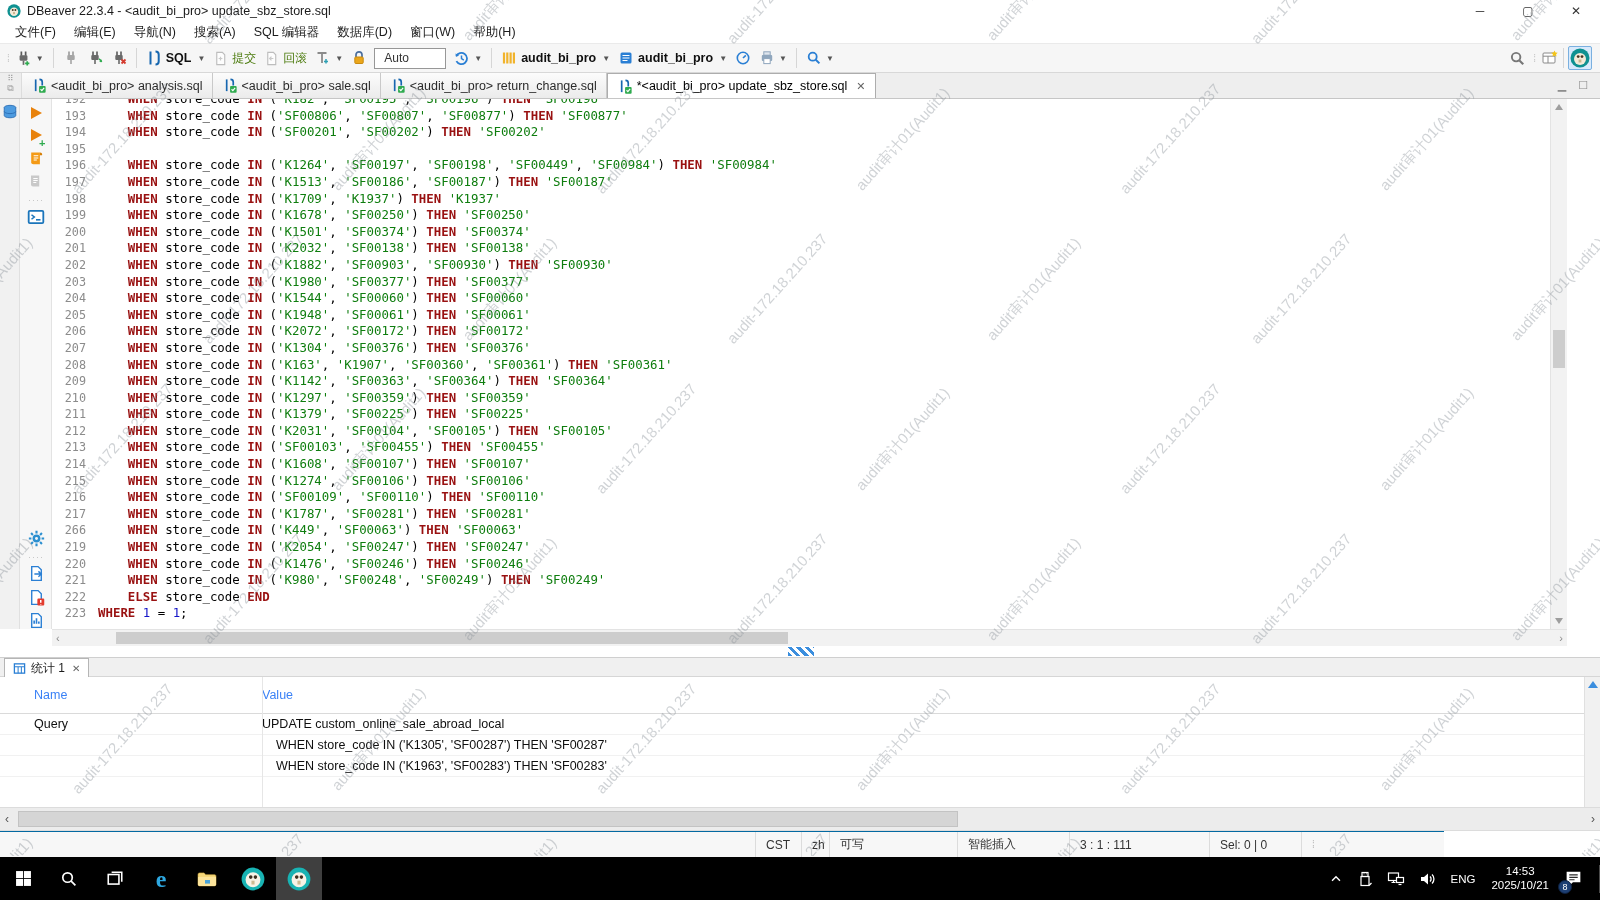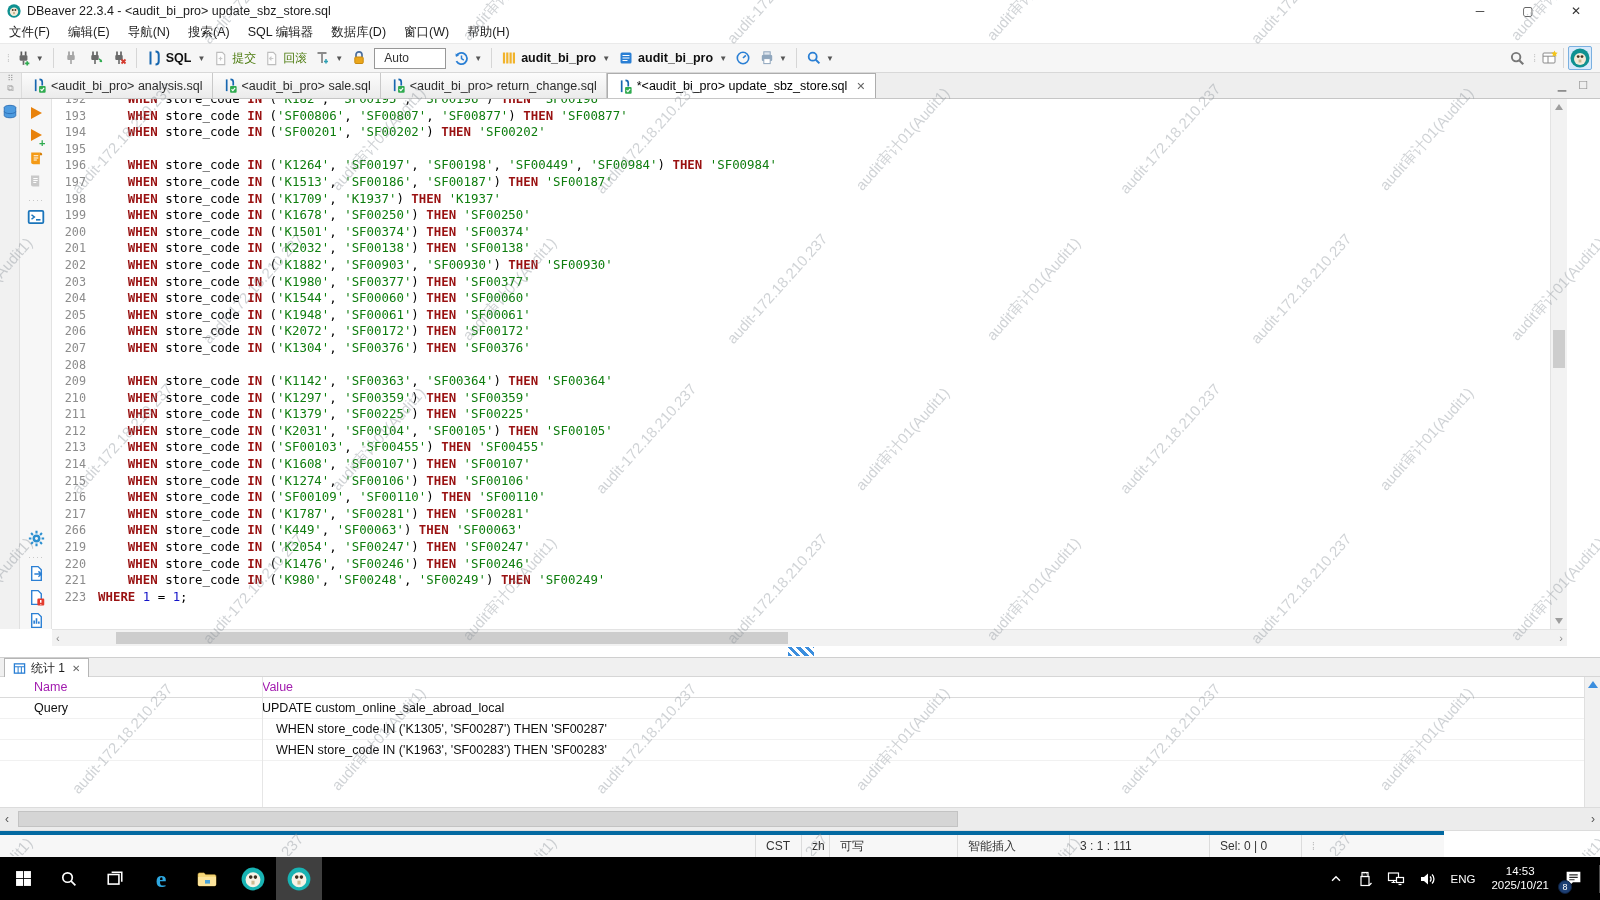--- a/index.html
+++ b/index.html
@@ -15,7 +15,7 @@
   .win-btn{width:48px;display:flex;align-items:center;justify-content:center;color:#333;font-size:12px}
 
   
-  .menubar{position:absolute;left:0;top:22px;width:1600px;height:21px;display:flex;align-items:center;font-size:12.5px;background:#fff}
+  .menubar{position:absolute;left:0;top:22px;width:1600px;height:21px;display:flex;align-items:center;padding-left:6px;font-size:12.5px;background:#fff}
   .menu-item{padding:2px 9px}
 
   

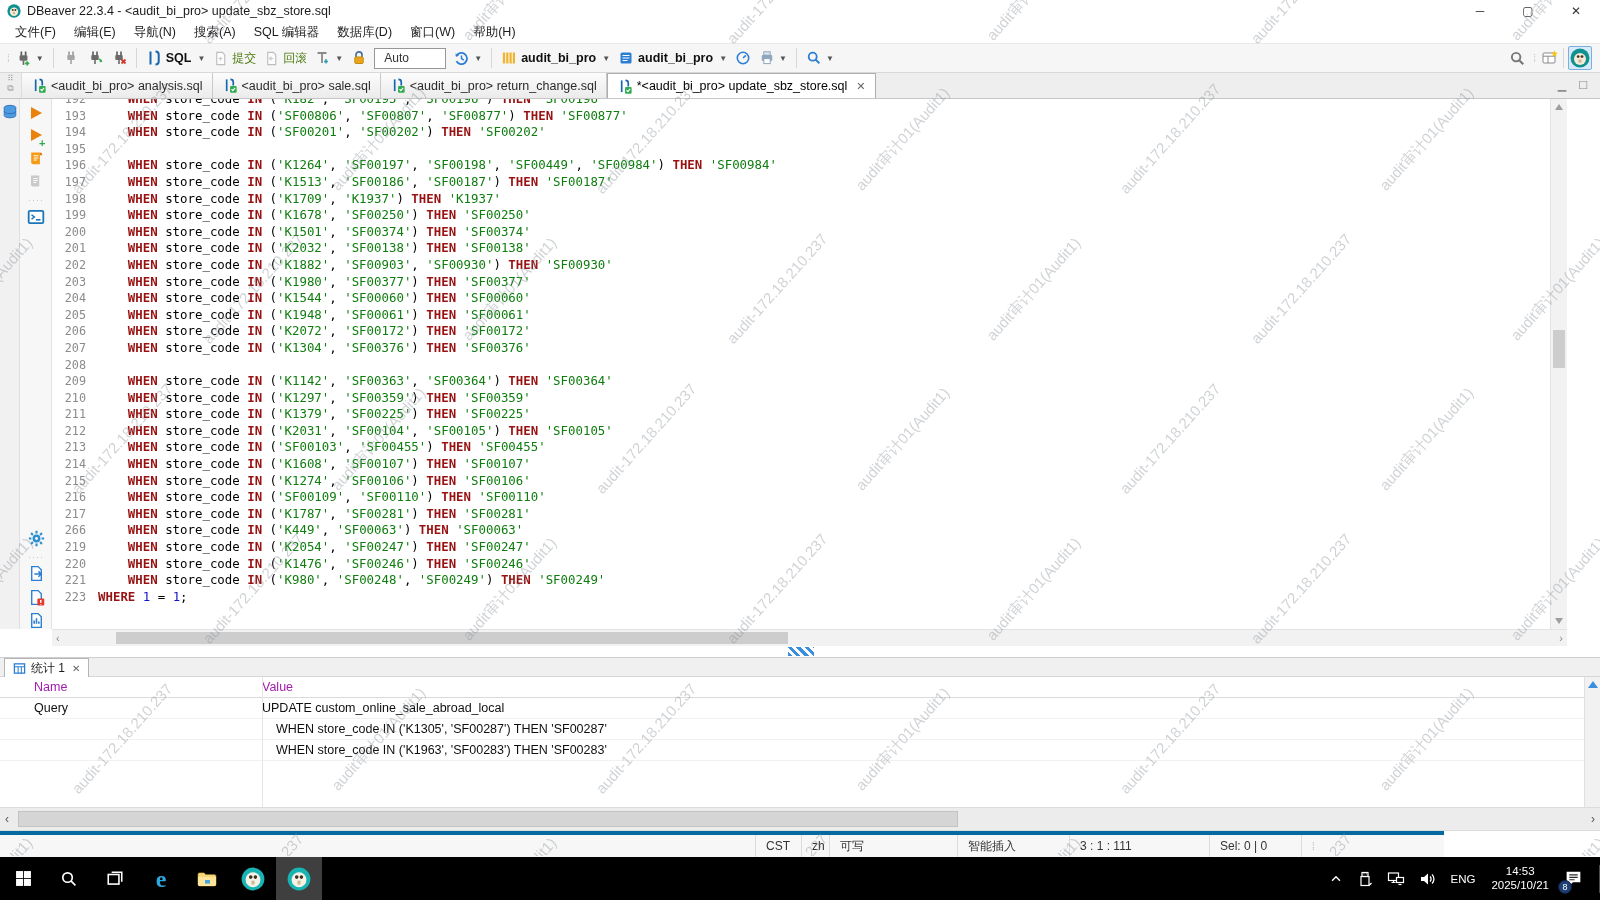--- a/index.html
+++ b/index.html
@@ -429,7 +429,7 @@
       <div class="line"><span class="ln">205</span><span class="code">    <span class="kw">WHEN</span> store_code <span class="kw">IN</span> (<span class="str">'K1948'</span>, <span class="str">'SF00061'</span>) <span class="kw">THEN</span> <span class="str">'SF00061'</span></span></div>
       <div class="line"><span class="ln">206</span><span class="code">    <span class="kw">WHEN</span> store_code <span class="kw">IN</span> (<span class="str">'K2072'</span>, <span class="str">'SF00172'</span>) <span class="kw">THEN</span> <span class="str">'SF00172'</span></span></div>
       <div class="line"><span class="ln">207</span><span class="code">    <span class="kw">WHEN</span> store_code <span class="kw">IN</span> (<span class="str">'K1304'</span>, <span class="str">'SF00376'</span>) <span class="kw">THEN</span> <span class="str">'SF00376'</span></span></div>
-      <div class="line"><span class="ln">208</span></div>
+      <div class="line"><span class="ln">208</span><span class="code">    <span class="kw">WHEN</span> store_code <span class="kw">IN</span> (<span class="str">'K163'</span>, <span class="str">'K1907'</span>, <span class="str">'SF00360'</span>, <span class="str">'SF00361'</span>) <span class="kw">THEN</span> <span class="str">'SF00361'</span></span></div>
       <div class="line"><span class="ln">209</span><span class="code">    <span class="kw">WHEN</span> store_code <span class="kw">IN</span> (<span class="str">'K1142'</span>, <span class="str">'SF00363'</span>, <span class="str">'SF00364'</span>) <span class="kw">THEN</span> <span class="str">'SF00364'</span></span></div>
       <div class="line"><span class="ln">210</span><span class="code">    <span class="kw">WHEN</span> store_code <span class="kw">IN</span> (<span class="str">'K1297'</span>, <span class="str">'SF00359'</span>) <span class="kw">THEN</span> <span class="str">'SF00359'</span></span></div>
       <div class="line"><span class="ln">211</span><span class="code">    <span class="kw">WHEN</span> store_code <span class="kw">IN</span> (<span class="str">'K1379'</span>, <span class="str">'SF00225'</span>) <span class="kw">THEN</span> <span class="str">'SF00225'</span></span></div>

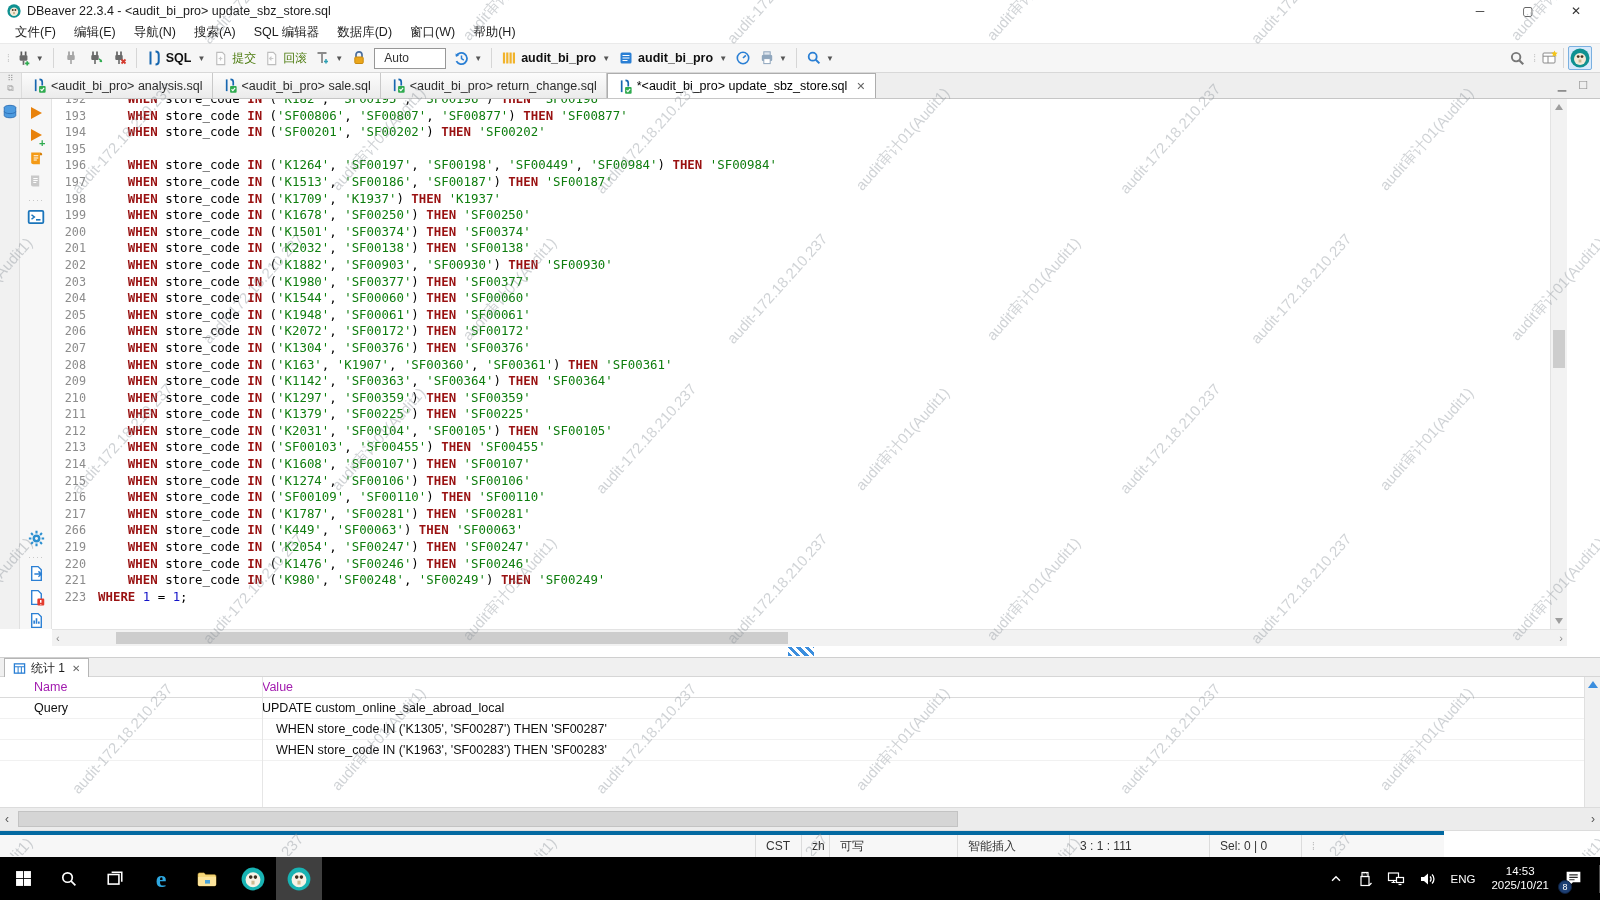--- a/index.html
+++ b/index.html
@@ -443,6 +443,7 @@
       <div class="line"><span class="ln">219</span><span class="code">    <span class="kw">WHEN</span> store_code <span class="kw">IN</span> (<span class="str">'K2054'</span>, <span class="str">'SF00247'</span>) <span class="kw">THEN</span> <span class="str">'SF00247'</span></span></div>
       <div class="line"><span class="ln">220</span><span class="code">    <span class="kw">WHEN</span> store_code <span class="kw">IN</span> (<span class="str">'K1476'</span>, <span class="str">'SF00246'</span>) <span class="kw">THEN</span> <span class="str">'SF00246'</span></span></div>
       <div class="line"><span class="ln">221</span><span class="code">    <span class="kw">WHEN</span> store_code <span class="kw">IN</span> (<span class="str">'K980'</span>, <span class="str">'SF00248'</span>, <span class="str">'SF00249'</span>) <span class="kw">THEN</span> <span class="str">'SF00249'</span></span></div>
+      <div class="line"><span class="ln">222</span><span class="code">    <span class="kw">ELSE</span> store_code <span class="kw">END</span></span></div>
       <div class="line"><span class="ln">223</span><span class="code"><span class="kw">WHERE</span> <span class="num">1</span> = <span class="num">1</span>;</span></div>
     </div>
 </div>

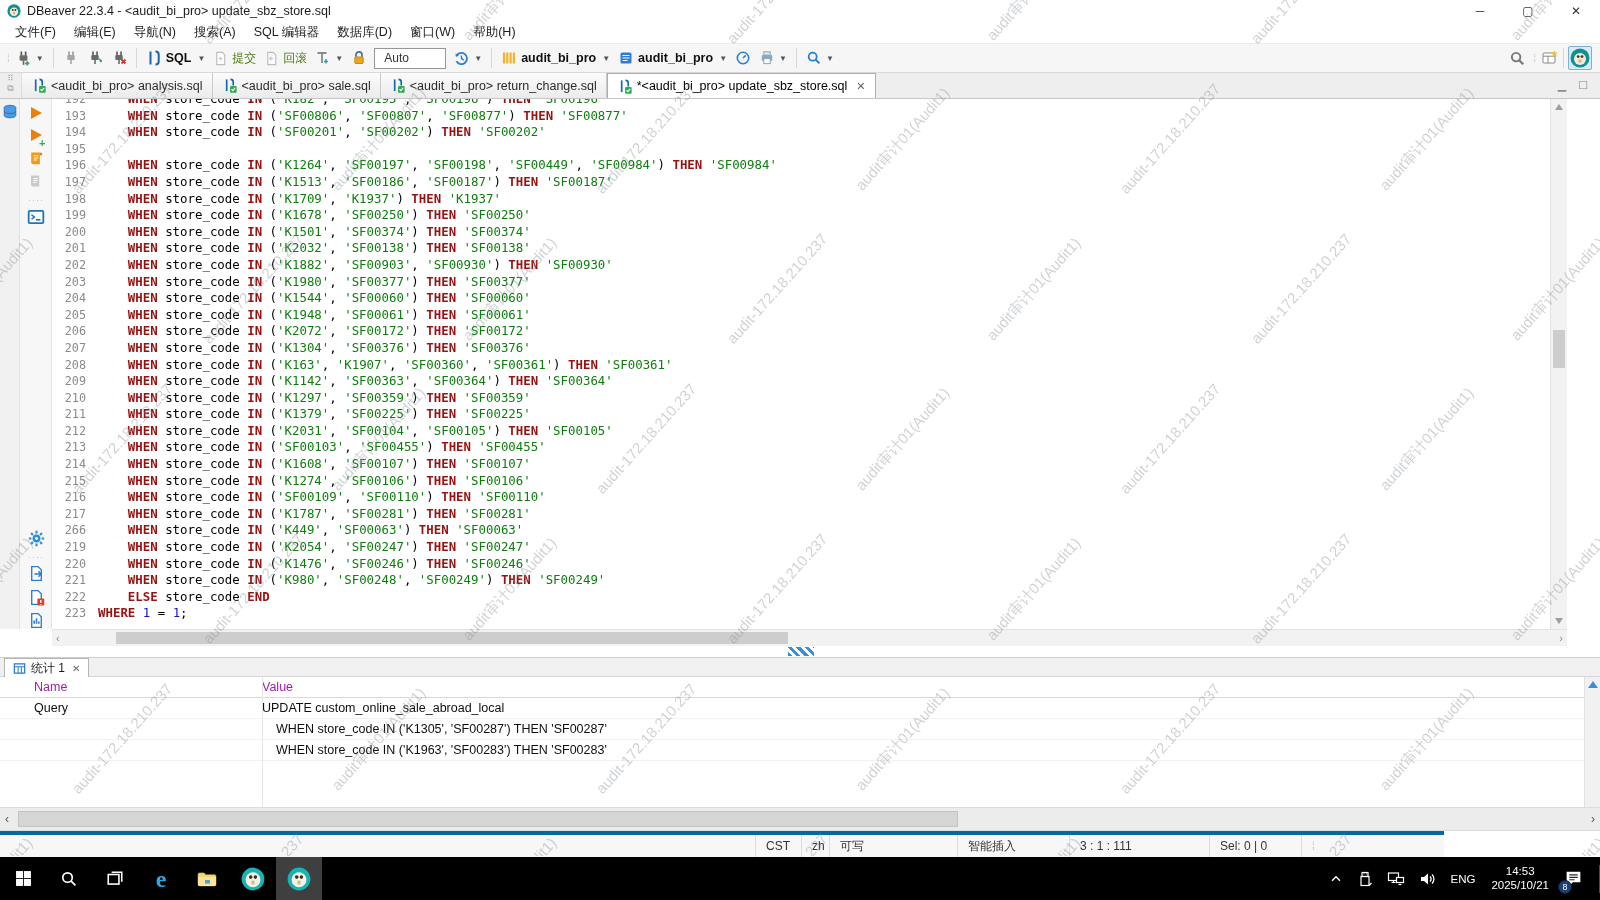--- a/index.html
+++ b/index.html
@@ -74,7 +74,7 @@
   .rtab .close{color:#666;font-size:10px;margin-left:2px}
   .grid{position:absolute;left:0;top:677px;width:1584px;height:130px;background:#fff}
   .gdivider{position:absolute;left:262px;top:0;bottom:0;width:1px;background:#e6e6e6}
-  .ghead{height:21px;border-bottom:1px solid #dadada;display:flex;align-items:center;font-size:12.5px;color:#a21caf}
+  .ghead{height:37px;border-bottom:1px solid #dadada;display:flex;align-items:center;font-size:12.5px;color:#3b82f6}
   .gname{width:262px;padding-left:34px;flex:none}
   .gvalue{white-space:pre}
   .grow{height:21px;display:flex;align-items:center;border-bottom:1px solid #f1f1f1;font-size:12.5px;color:#0f0f0f}

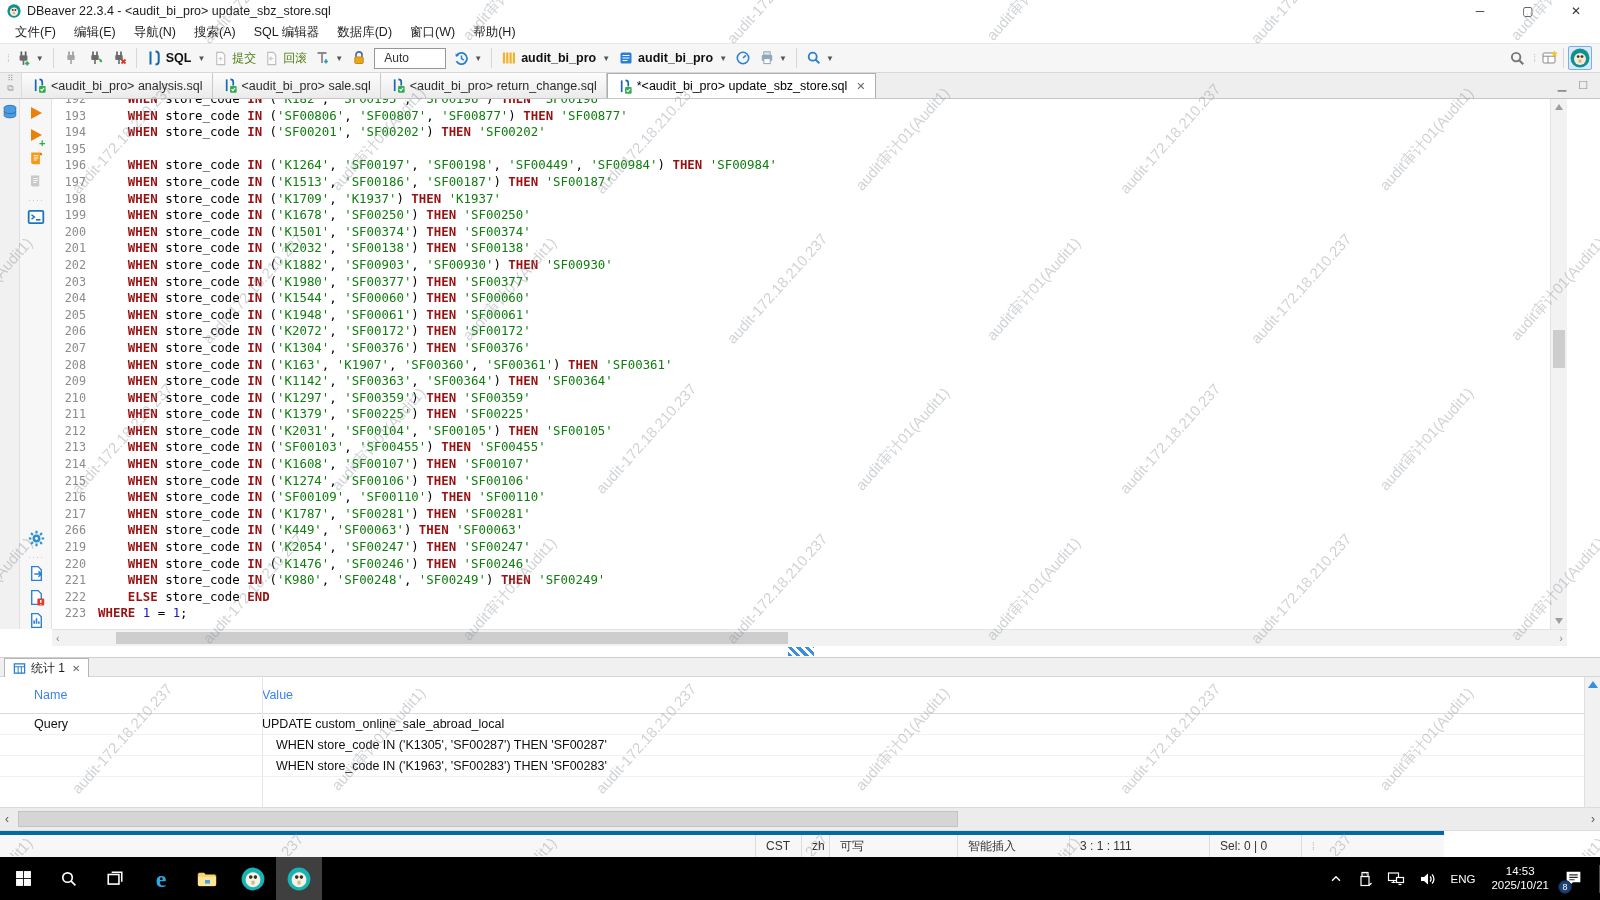--- a/index.html
+++ b/index.html
@@ -85,7 +85,7 @@
   .rh-arrow{position:absolute;top:3px;font-size:12px;line-height:16px}
 
   
-  .statusbar{position:absolute;left:0;top:831px;width:1444px;height:26px;background:#f7f7f7;border-top:4px solid #0369a1;font-size:12px;color:#333}
+  .statusbar{position:absolute;left:0;top:831px;width:1444px;height:26px;background:#f7f7f7;border-top:1px solid #0369a1;font-size:12px;color:#333}
   .sb-seg{position:absolute;top:0;height:100%;display:flex;align-items:center;padding:0 10px;border-left:1px solid #dcdcdc}
 
   

